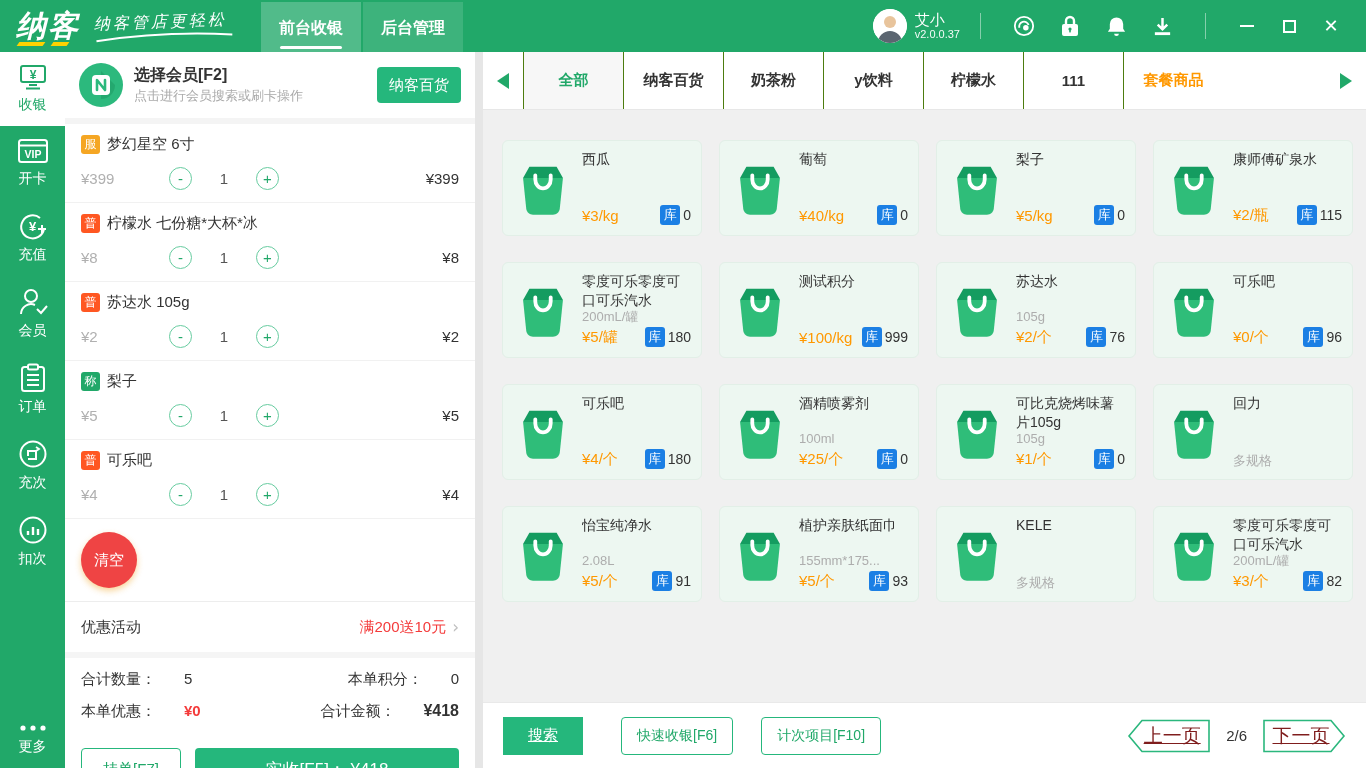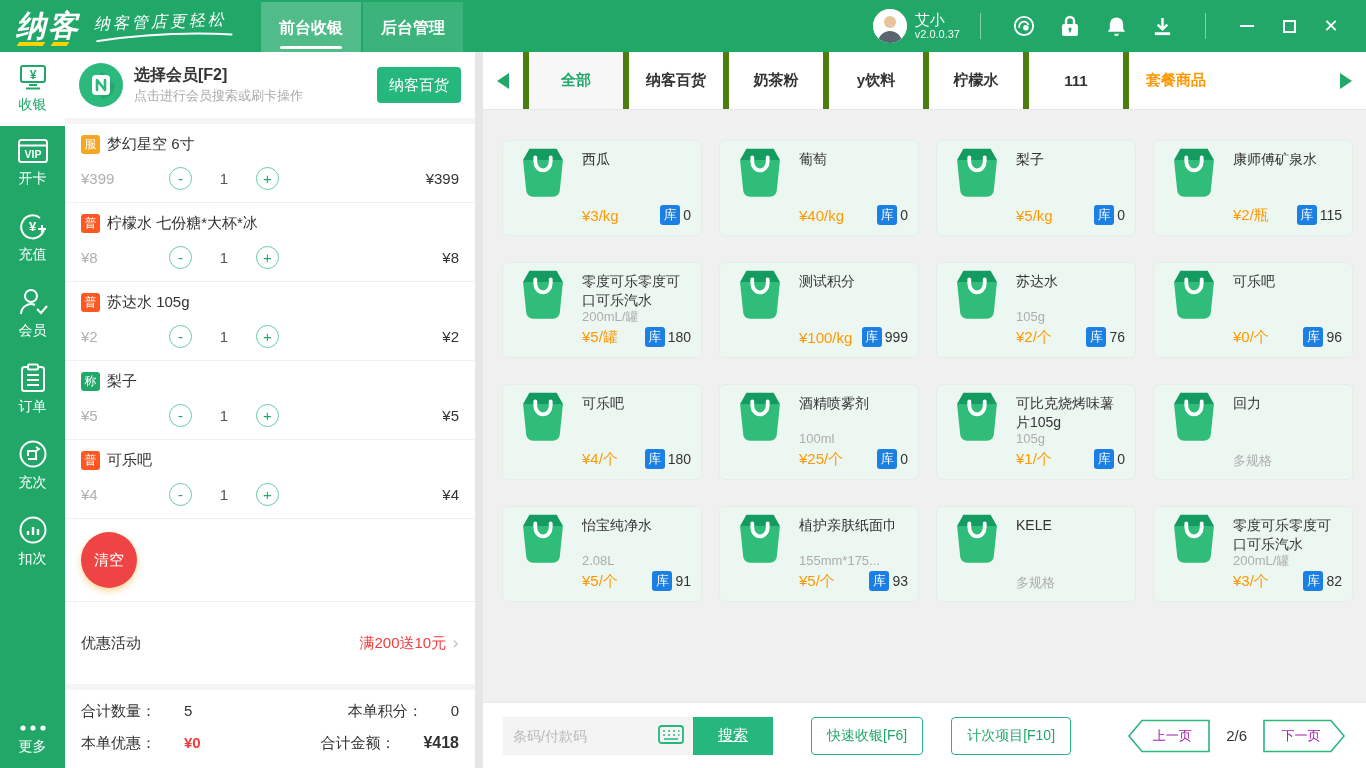--- a/index.html
+++ b/index.html
@@ -80,7 +80,7 @@
   .catalog { position:absolute; left:483px; top:52px; right:0; bottom:0; background:#f0f0f0; display:flex; flex-direction:column; }
   .cats { height:58px; background:#fff; display:flex; align-items:stretch; border-bottom:1px solid #e7e7e7; flex:none; }
   .cat-arrow { width:40px; display:flex; align-items:center; justify-content:center; cursor:pointer; }
-  .cat { width:100px; display:flex; align-items:center; justify-content:center; font-size:15px; font-weight:bold; color:#333; border-left:6px solid #4d7c0f; cursor:pointer; }
+  .cat { width:100px; display:flex; align-items:center; justify-content:center; font-size:15px; font-weight:bold; color:#333; border-left:1px solid #4d7c0f; cursor:pointer; }
   .cat:last-of-type { border-right:1px solid #f0f0f0; }
   .cat.active { color:#21a869; background:#f7f7f7; }
   .cat.highlight { color:#ff9800; }

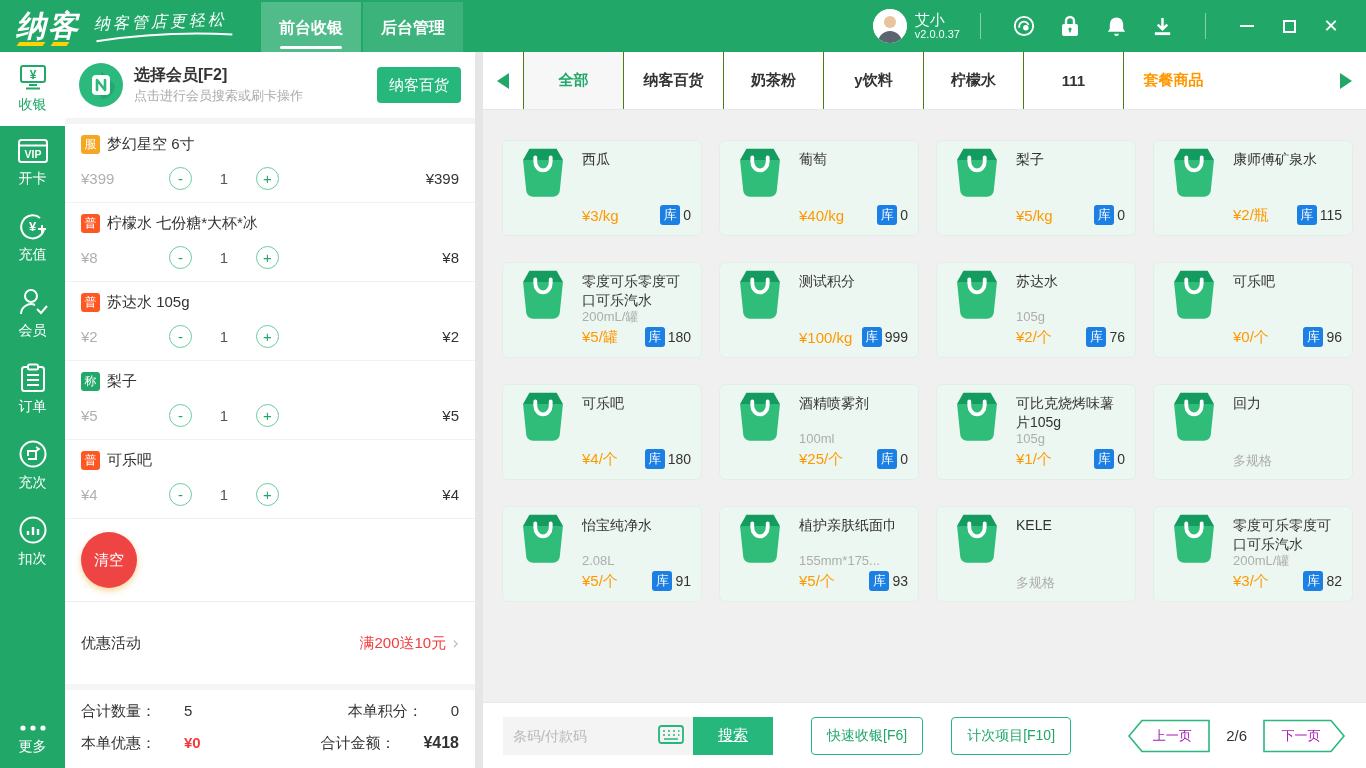--- a/index.html
+++ b/index.html
@@ -85,7 +85,7 @@
   .cat.active { color:#21a869; background:#f7f7f7; }
   .cat.highlight { color:#ff9800; }
   .grid { flex:1; padding:30px 0 0 19px; display:grid; grid-template-columns:repeat(4,200px); grid-auto-rows:96px; gap:26px 17px; align-content:start; }
-  .card { background:#edf7f1; border:1px solid #e2efe7; border-radius:6px; display:flex; align-items:flex-start; padding:0 10px 0 11px; gap:10px; cursor:pointer; }
+  .card { background:#edf7f1; border:1px solid #e2efe7; border-radius:6px; display:flex; align-items:center; padding:0 10px 0 11px; gap:10px; cursor:pointer; }
   .card-icon { flex:none; }
   .card-body { flex:1; height:100%; display:flex; flex-direction:column; padding:9px 0 9px; min-width:0; }
   .card-name { font-size:14px; color:#333; line-height:19px; max-height:38px; overflow:hidden; }

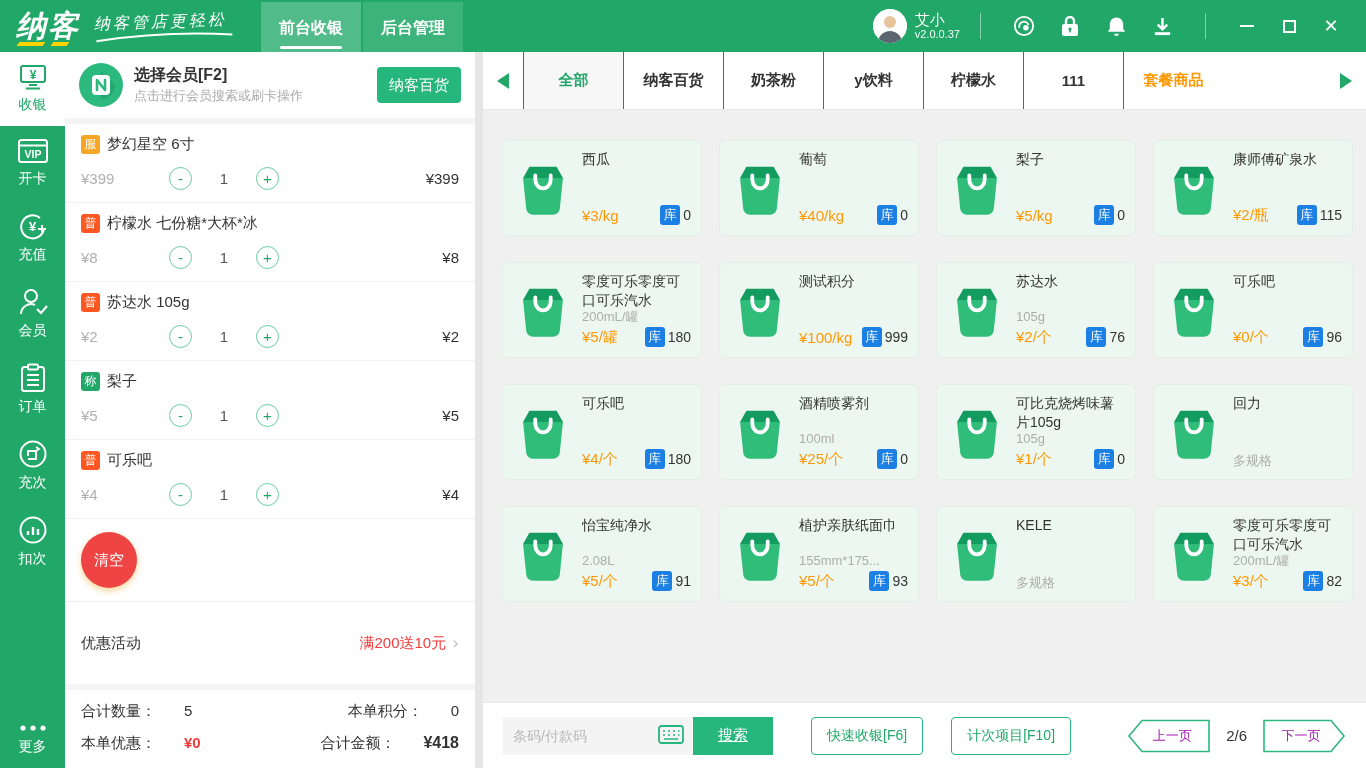--- a/index.html
+++ b/index.html
@@ -60,7 +60,7 @@
   .clear-wrap { padding:13px 16px; }
   .clear-btn { width:56px; height:56px; border-radius:50%; background:#ef4444; border:none; color:#fff; font-size:15px; cursor:pointer; box-shadow:0 3px 6px rgba(240,161,31,.45); }
   .cart-bottom { margin-top:auto; }
-  .promo-row { border-top:1px solid #ededed; padding:31px 16px; display:flex; align-items:center; cursor:pointer; }
+  .promo-row { border-top:1px solid #ededed; padding:15px 16px; display:flex; align-items:center; cursor:pointer; }
   .promo-label { font-size:15px; color:#333; }
   .promo-value { margin-left:auto; color:#f43b3b; font-size:15px; }
   .promo-chevron { color:#c0c0c0; font-size:17px; margin-left:6px; font-family:"DejaVu Sans",sans-serif; }

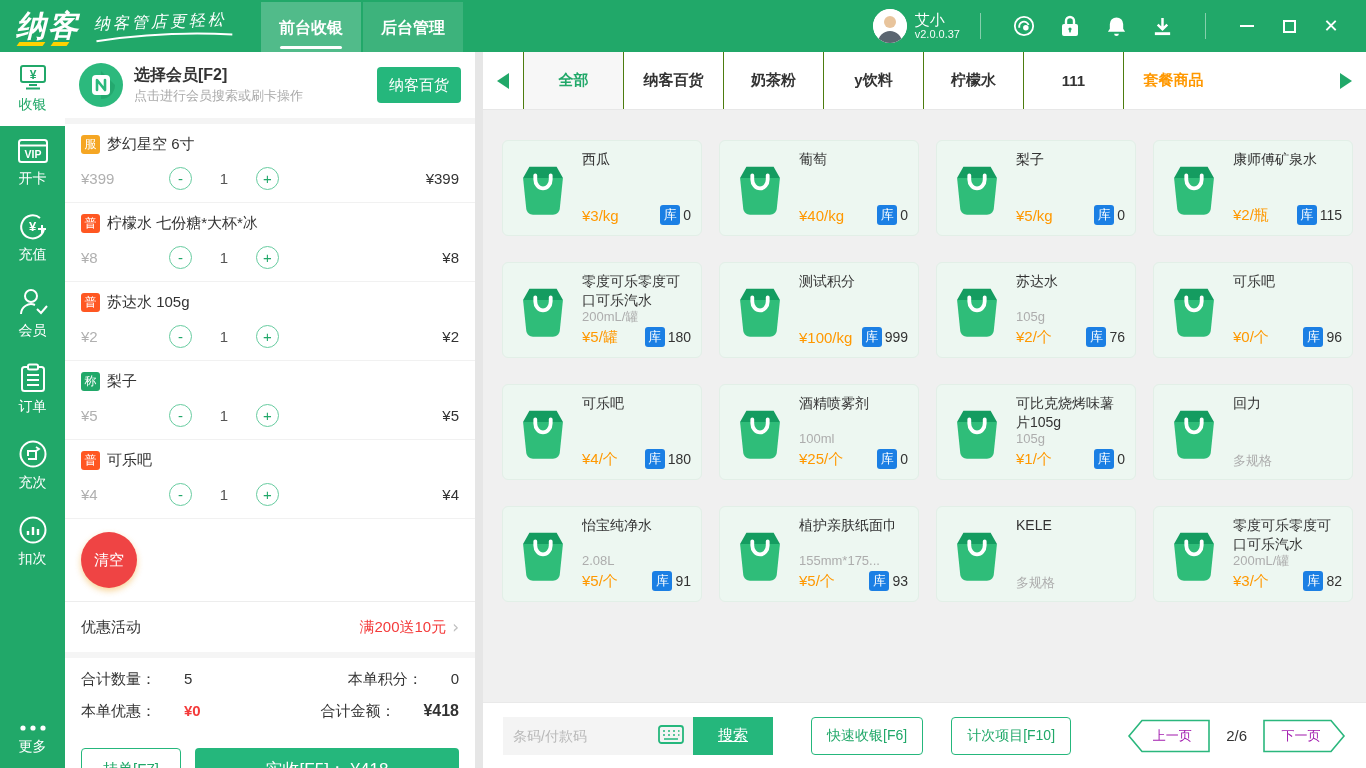--- a/index.html
+++ b/index.html
@@ -729,15 +729,6 @@
 </div>
 
   <div class="cat-footer">
-    <div class="search-wrap">
-      <input class="search-input" placeholder="条码/付款码" style="">
-      <span class="kbd-icon">
-        <svg width="26" height="19" viewBox="0 0 26 19">
-            <rect x="1" y="1" width="24" height="17" rx="2.5" stroke="#25b77c" stroke-width="1.8" fill="none"></rect>
-            <path d="M5,6 h2 M10,6 h2 M15,6 h2 M20,6 h1.5 M5,10 h2 M10,10 h2 M15,10 h2 M20,10 h1.5 M6,14 h14" stroke="#25b77c" stroke-width="1.6"></path>
-          </svg>
-      </span>
-    </div>
     <button class="search-btn">搜索</button>
     <button class="outline-btn quick-btn">快速收银[F6]</button>
     <button class="outline-btn count-btn">计次项目[F10]</button>

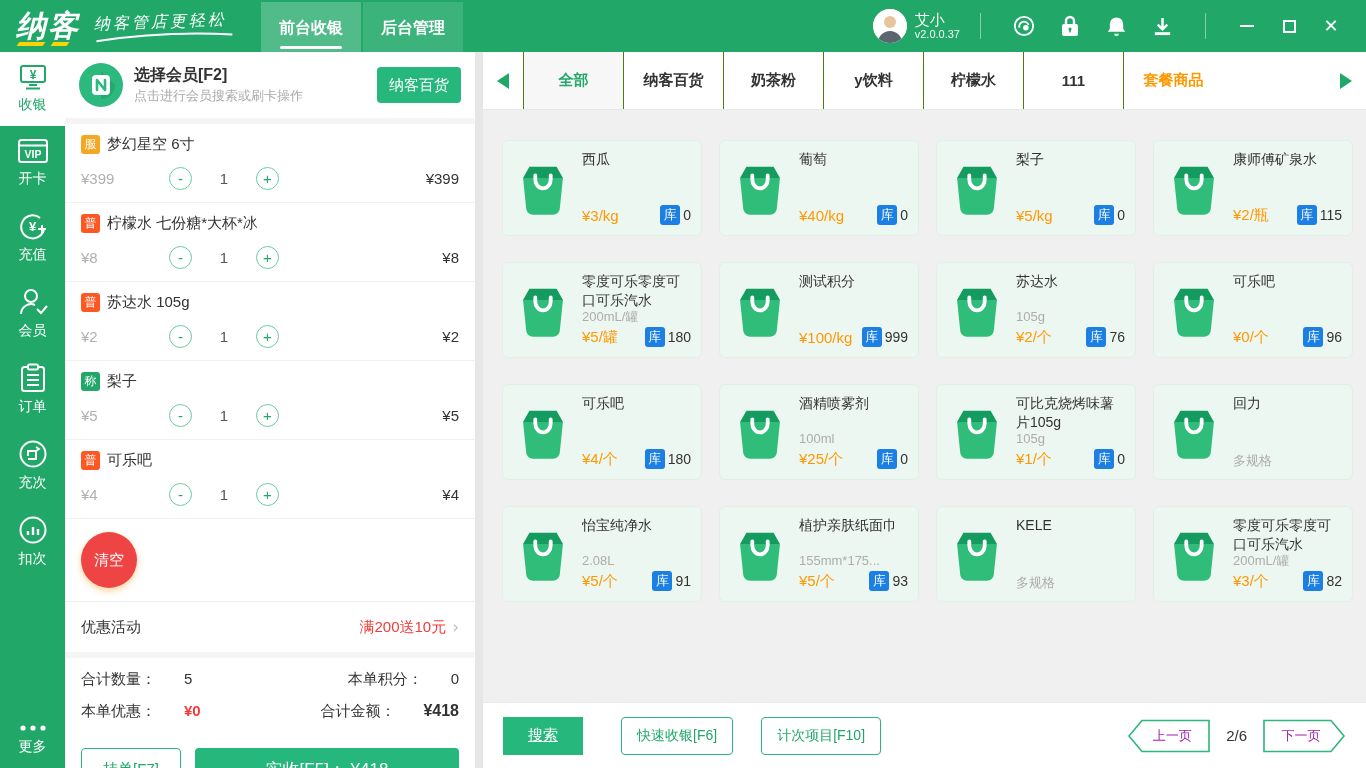--- a/index.html
+++ b/index.html
@@ -110,7 +110,7 @@
   .pager { margin-left:auto; display:flex; align-items:center; gap:15px; }
   .pent-btn { position:relative; width:84px; height:36px; cursor:pointer; }
   .pent-btn svg { position:absolute; inset:0; }
-  .pent-btn span { position:absolute; inset:0; display:flex; align-items:center; justify-content:center; color:#a21caf; font-size:13px; padding-left:6px; }
+  .pent-btn span { position:absolute; inset:0; display:flex; align-items:center; justify-content:center; color:#7f1d1d; font-size:19px; padding-left:6px;text-decoration:underline; }
   .pent-btn.next span { padding-left:0; padding-right:6px; }
   .page-ind { font-size:15px; color:#333; }
 </style>

